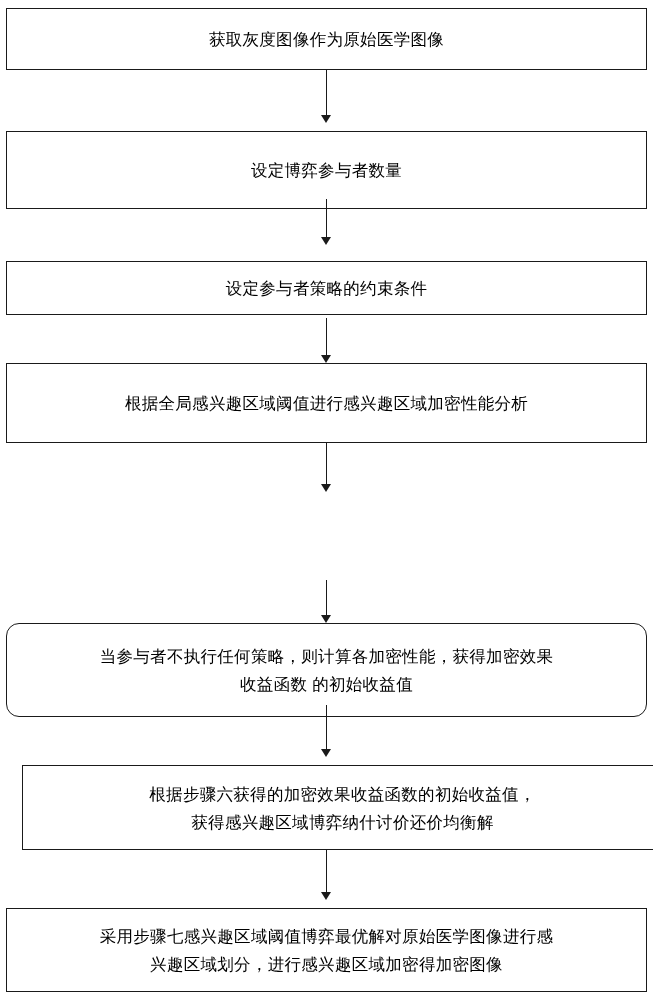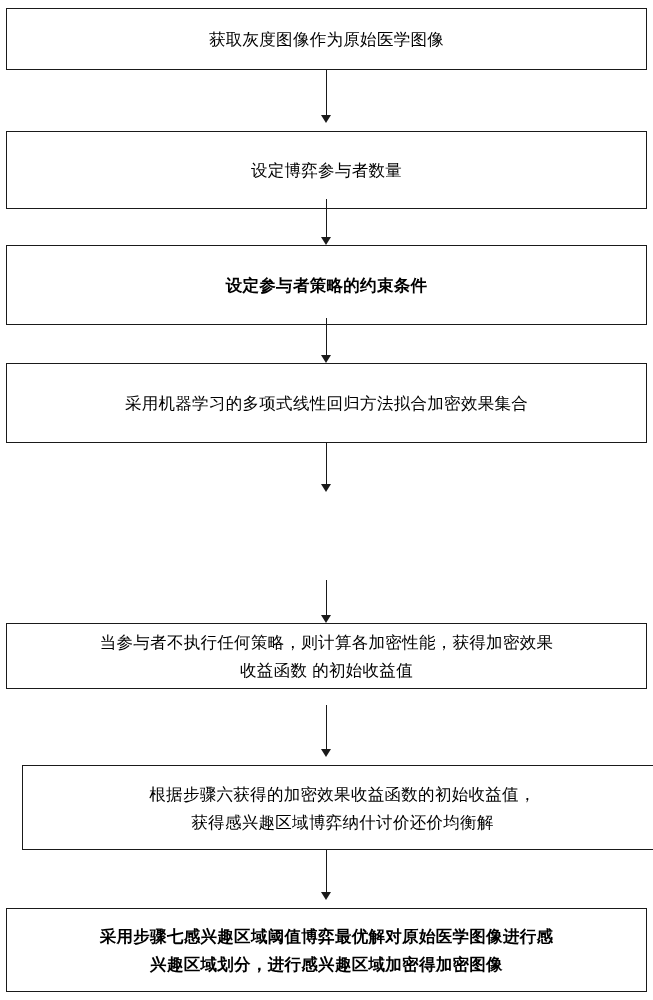--- a/index.html
+++ b/index.html
@@ -72,7 +72,7 @@
   <div class="connector" style="left:326px;top:199px;height:38px;"></div>
   <div class="arrowhead" style="left:321px;top:237px;"></div>
 
-  <div class="node" style="top:245px;height:80px;font-weight:bold;">
+  <div class="node" style="top:261px;height:54px;">
     <span class="node-text">设定参与者策略的约束条件</span>
   </div>
   <div class="connector" style="left:326px;top:318px;height:37px;"></div>

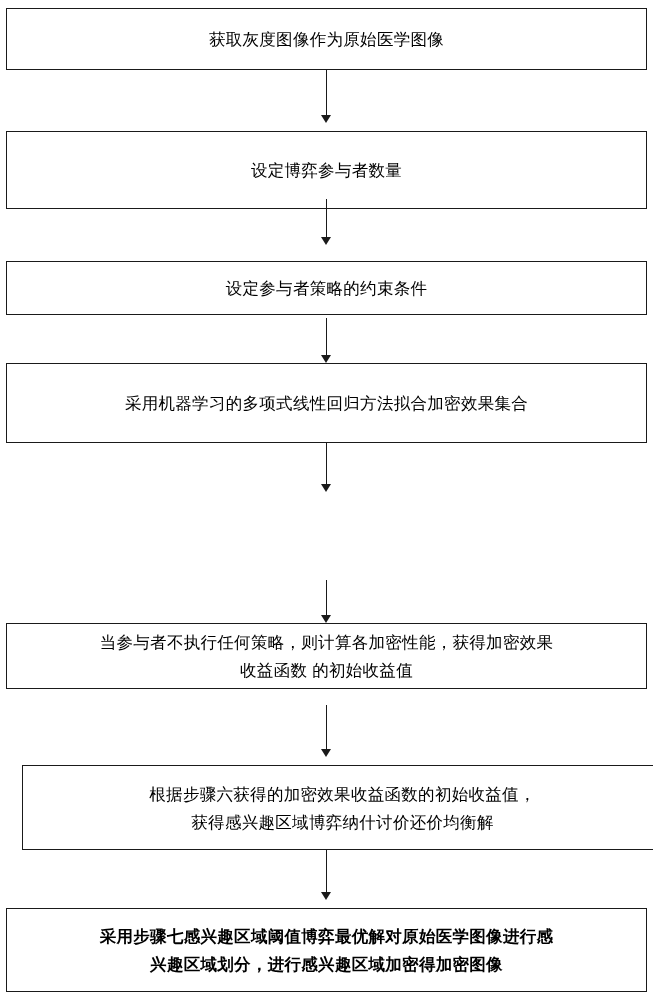--- a/index.html
+++ b/index.html
@@ -79,7 +79,7 @@
   <div class="arrowhead" style="left:321px;top:355px;"></div>
 
   <div class="node" style="top:363px;height:80px;">
-    <span class="node-text">采用机器学习的多项式线性回归方法拟合加密效果集合</span>
+    <span class="node-text">根据全局感兴趣区域阈值进行感兴趣区域加密性能分析</span>
   </div>
   <div class="connector" style="left:326px;top:443px;height:41px;"></div>
   <div class="arrowhead" style="left:321px;top:484px;"></div>

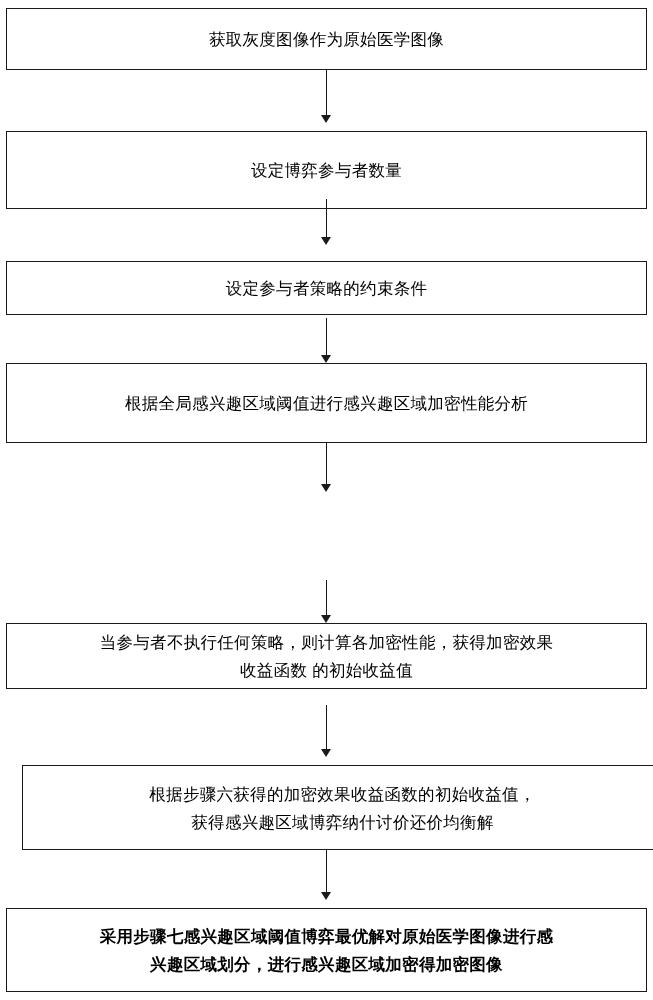--- a/index.html
+++ b/index.html
@@ -87,7 +87,7 @@
   <div class="connector" style="left:326px;top:580px;height:35px;"></div>
   <div class="arrowhead" style="left:321px;top:615px;"></div>
 
-  <div class="node" style="top:623px;height:66px;">
+  <div class="node" style="top:623px;height:94px;border-radius:13px;">
     <span class="node-text">当参与者不执行任何策略，则计算各加密性能，获得加密效果
 收益函数  的初始收益值</span>
   </div>

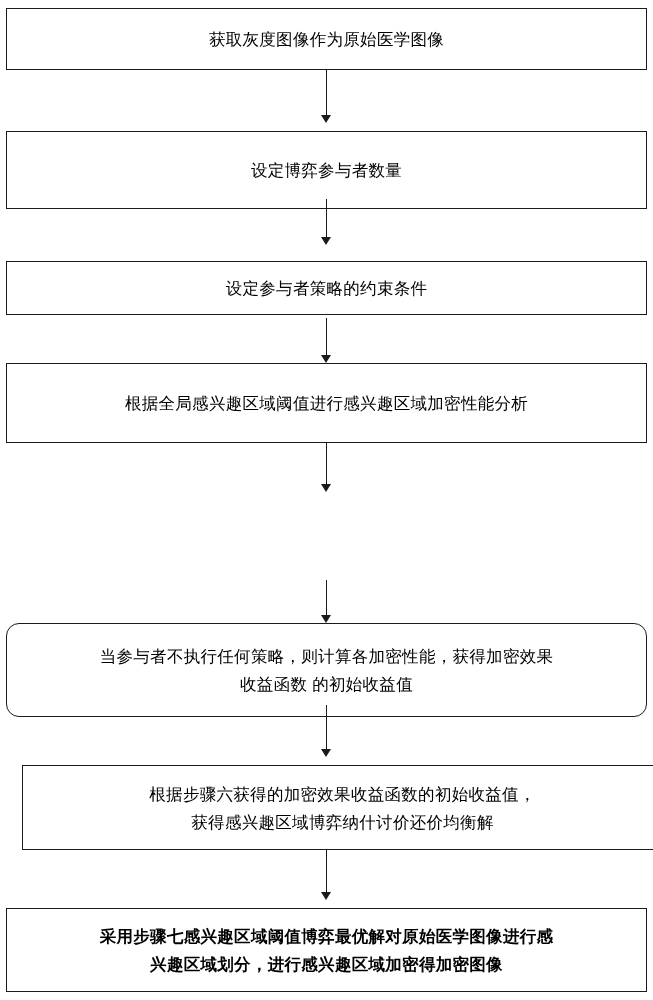--- a/index.html
+++ b/index.html
@@ -101,7 +101,7 @@
   <div class="connector" style="left:326px;top:850px;height:42px;"></div>
   <div class="arrowhead" style="left:321px;top:892px;"></div>
 
-  <div class="node" style="top:908px;height:84px;font-weight:bold;">
+  <div class="node" style="top:908px;height:84px;">
     <span class="node-text">采用步骤七感兴趣区域阈值博弈最优解对原始医学图像进行感
 兴趣区域划分，进行感兴趣区域加密得加密图像</span>
   </div>

